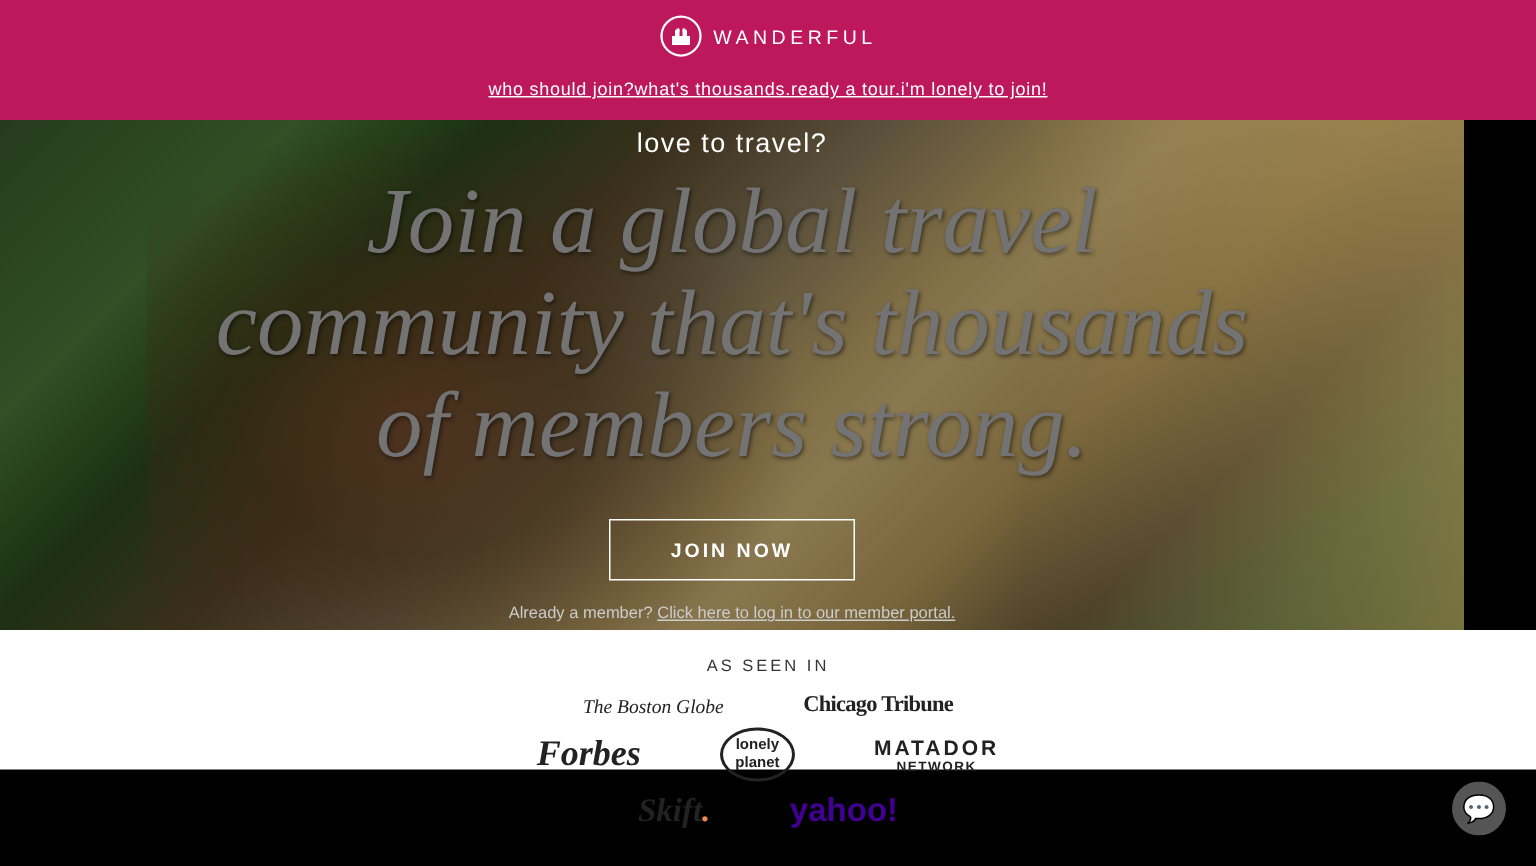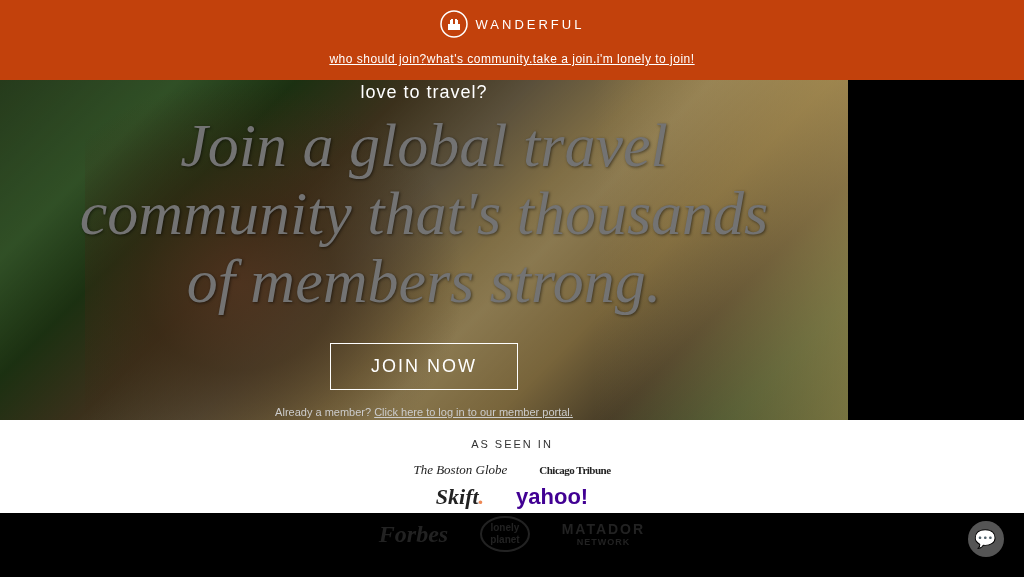--- a/index.html
+++ b/index.html
@@ -14,7 +14,7 @@
 
     
     .header {
-      background: #c2410c;
+      background: #be185d;
       display: flex;
       flex-direction: column;
       align-items: center;

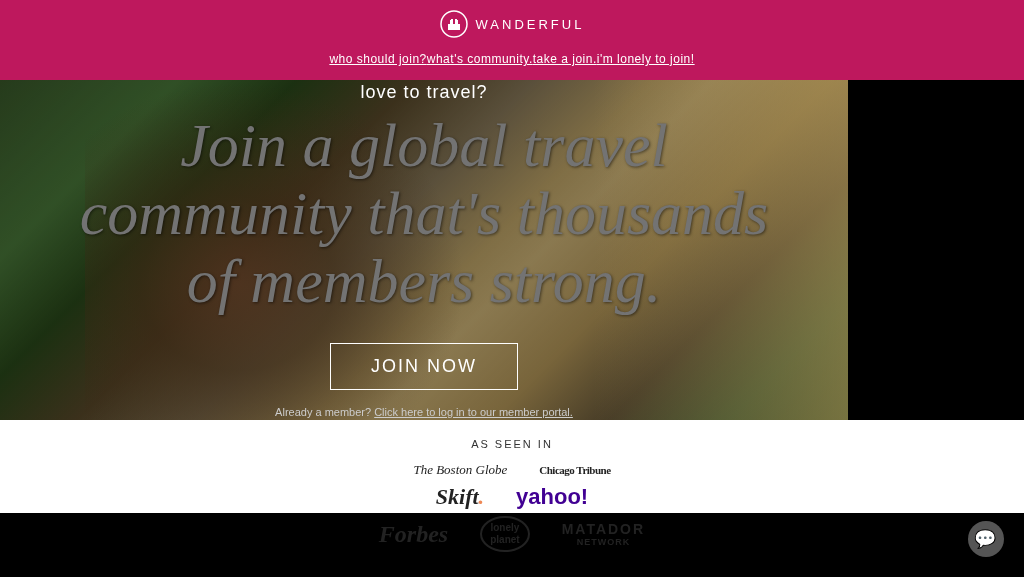--- a/index.html
+++ b/index.html
@@ -245,7 +245,7 @@
   </div>
   <nav class="nav">
     <a class="nav-item">who should join?</a>
-    <a class="nav-item">what's community.</a>
+    <a class="nav-item">what's thousands.</a>
     <a class="nav-item">take a join.</a>
     <a class="nav-item">i'm lonely to join!</a>
   </nav>

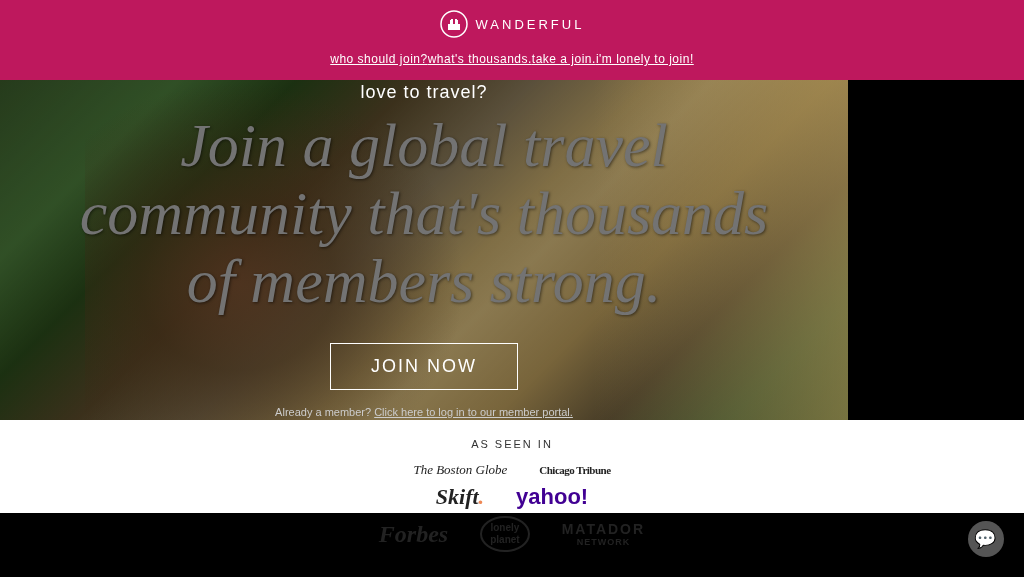--- a/index.html
+++ b/index.html
@@ -246,7 +246,7 @@
   <nav class="nav">
     <a class="nav-item">who should join?</a>
     <a class="nav-item">what's thousands.</a>
-    <a class="nav-item">take a join.</a>
+    <a class="nav-item">ready a tour.</a>
     <a class="nav-item">i'm lonely to join!</a>
   </nav>
 </header>

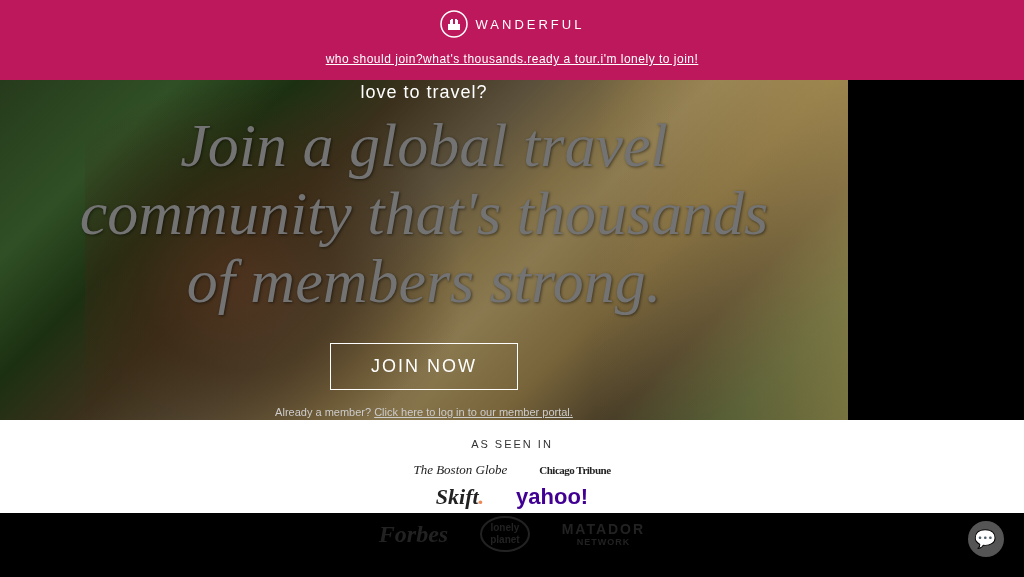--- a/index.html
+++ b/index.html
@@ -59,7 +59,7 @@
     
     .hero {
       position: relative;
-      width: 848px;
+      width: 976px;
       height: 340px;
       overflow: hidden;
       display: flex;

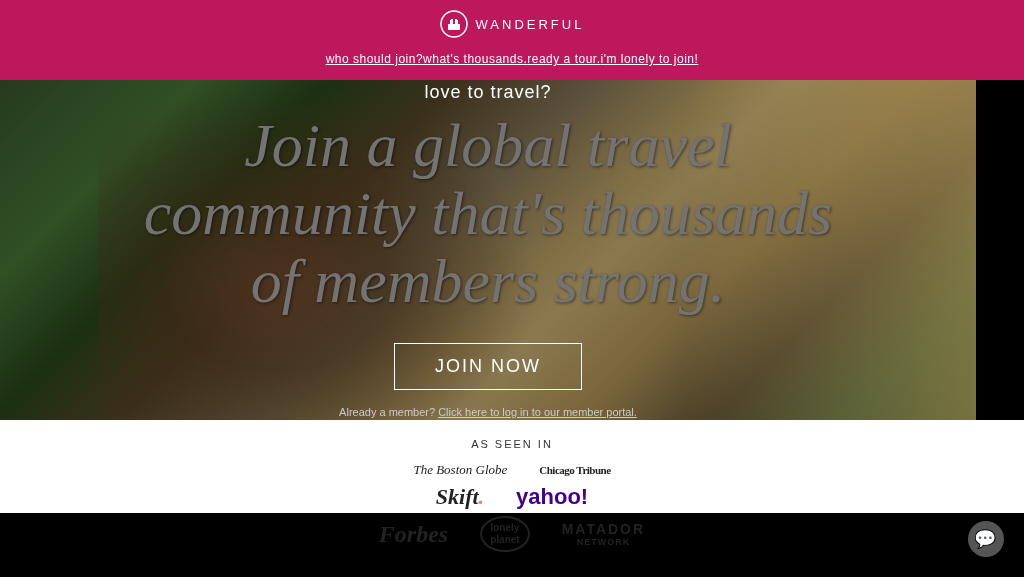--- a/index.html
+++ b/index.html
@@ -135,10 +135,10 @@
       background: transparent;
       padding: 12px 40px;
       font-family: Arial, sans-serif;
-      font-size: 18px;
+      font-size: 13px;
       letter-spacing: 2px;
       cursor: pointer;
-      font-weight: 400;
+      font-weight: 700;
       margin-bottom: 16px;
     }
 

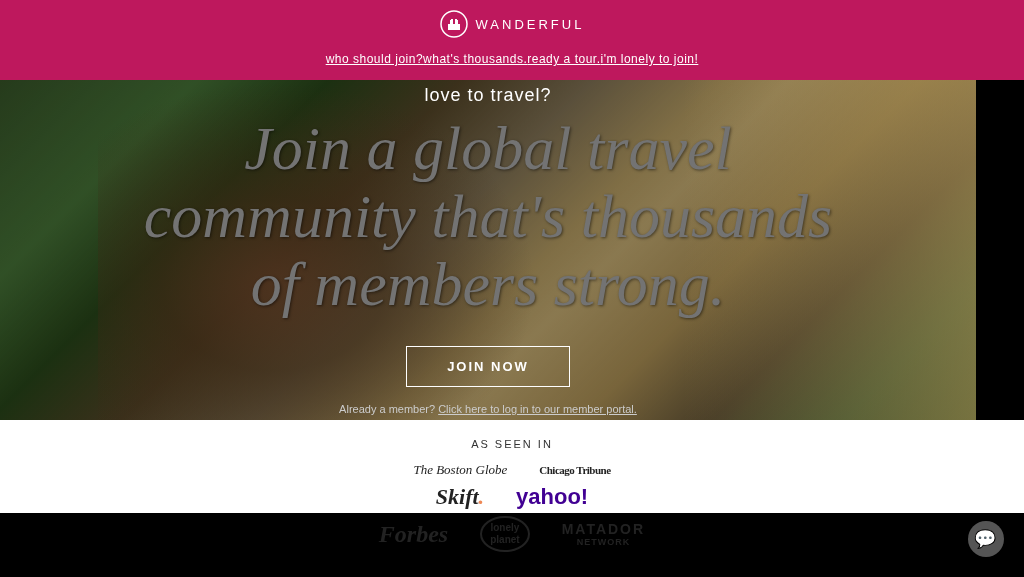--- a/index.html
+++ b/index.html
@@ -174,7 +174,7 @@
       display: flex;
       justify-content: center;
       align-items: center;
-      gap: 32px;
+      gap: 53px;
       margin-bottom: 6px;
     }
 

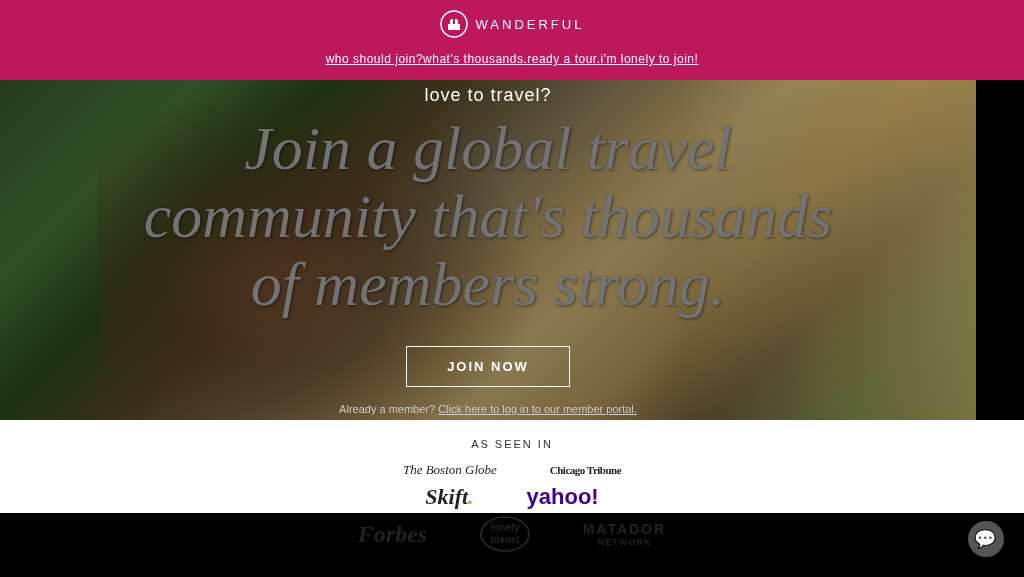--- a/index.html
+++ b/index.html
@@ -186,7 +186,7 @@
     }
 
     .boston-globe { font-family: Georgia, serif; font-size: 13px; font-style: italic; }
-    .chicago-tribune { font-family: Georgia, serif; font-size: 11px; font-weight: 700; letter-spacing: -0.5px; }
+    .chicago-tribune { font-family: Georgia, serif; font-size: 15px; font-weight: 700; letter-spacing: -0.5px; }
     .forbes { font-family: Georgia, serif; font-size: 24px; font-weight: 700; font-style: italic; }
     .lonely-planet { 
       border: 2px solid #222; 

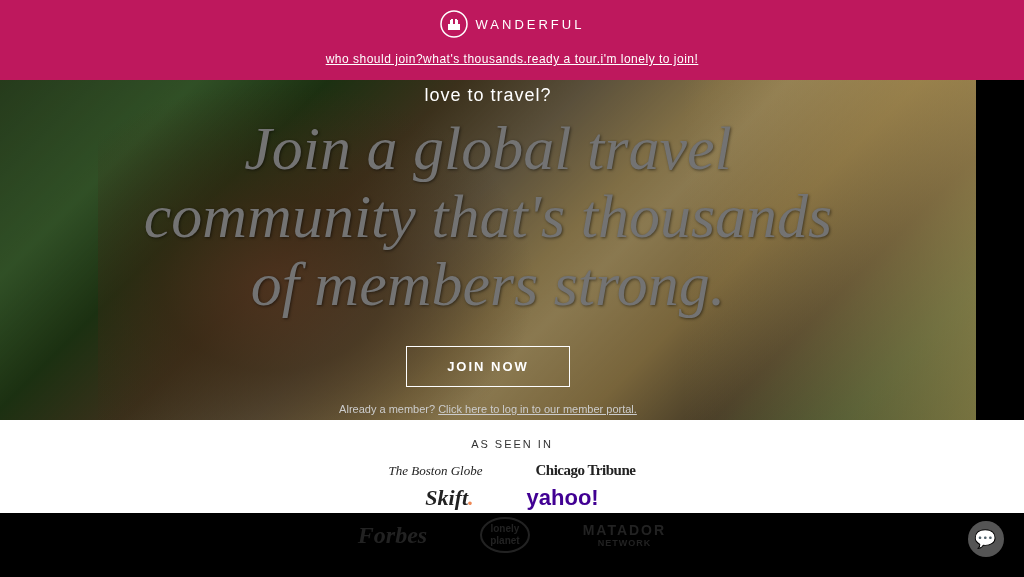--- a/index.html
+++ b/index.html
@@ -271,10 +271,6 @@
     <span class="press-logo chicago-tribune">Chicago Tribune</span>
   </div>
   <div class="press-row">
-    <span class="press-logo skift">Skift<span class="skift-dot">.</span></span>
-    <span class="press-logo yahoo">yahoo!</span>
-  </div>
-  <div class="press-row">
     <span class="press-logo forbes">Forbes</span>
     <span class="press-logo lonely-planet">
       <span style="font-size:10px;font-weight:700;">lonely</span>
@@ -284,6 +280,10 @@
       MATADOR<span class="matador-sub">NETWORK</span>
     </span>
   </div>
+  <div class="press-row">
+    <span class="press-logo skift">Skift<span class="skift-dot">.</span></span>
+    <span class="press-logo yahoo">yahoo!</span>
+  </div>
 </section>
 
 <div class="chat-bubble">

